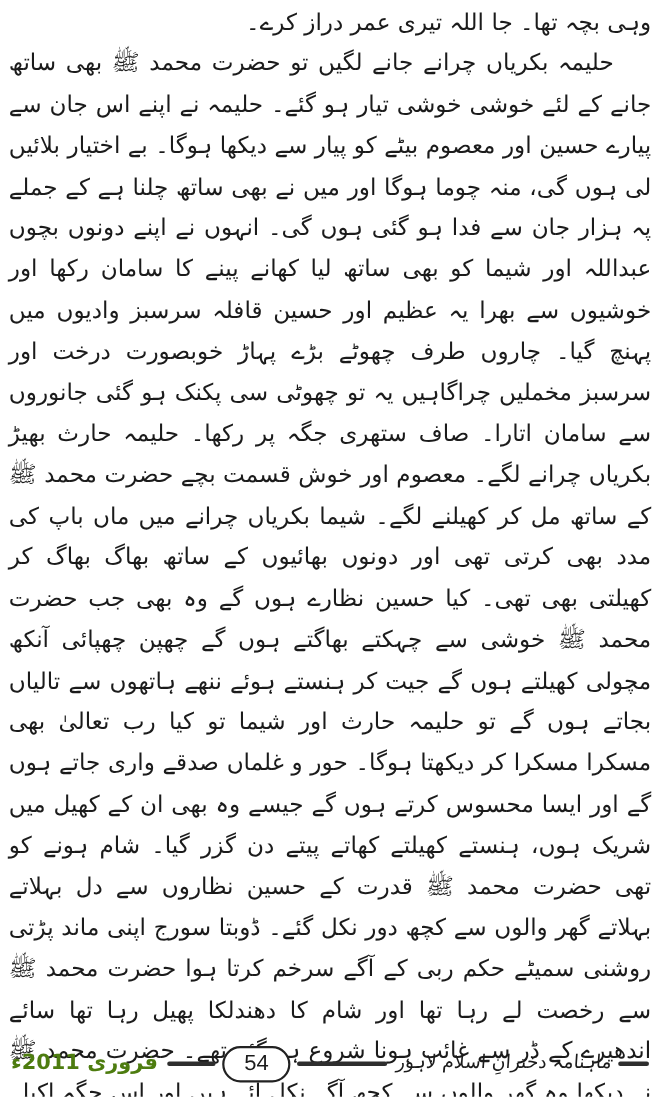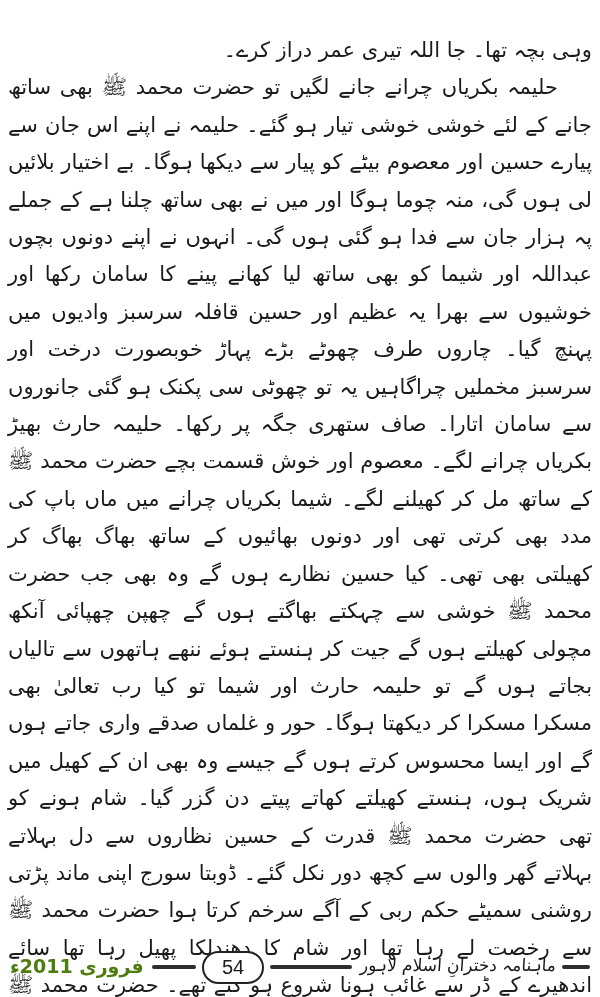--- a/index.html
+++ b/index.html
@@ -33,7 +33,6 @@
   .para-continuation {
     text-align: right;
     text-align-last: right;
-    margin-top: 30px;
   }
   .para-body {
     text-indent: 34px;

